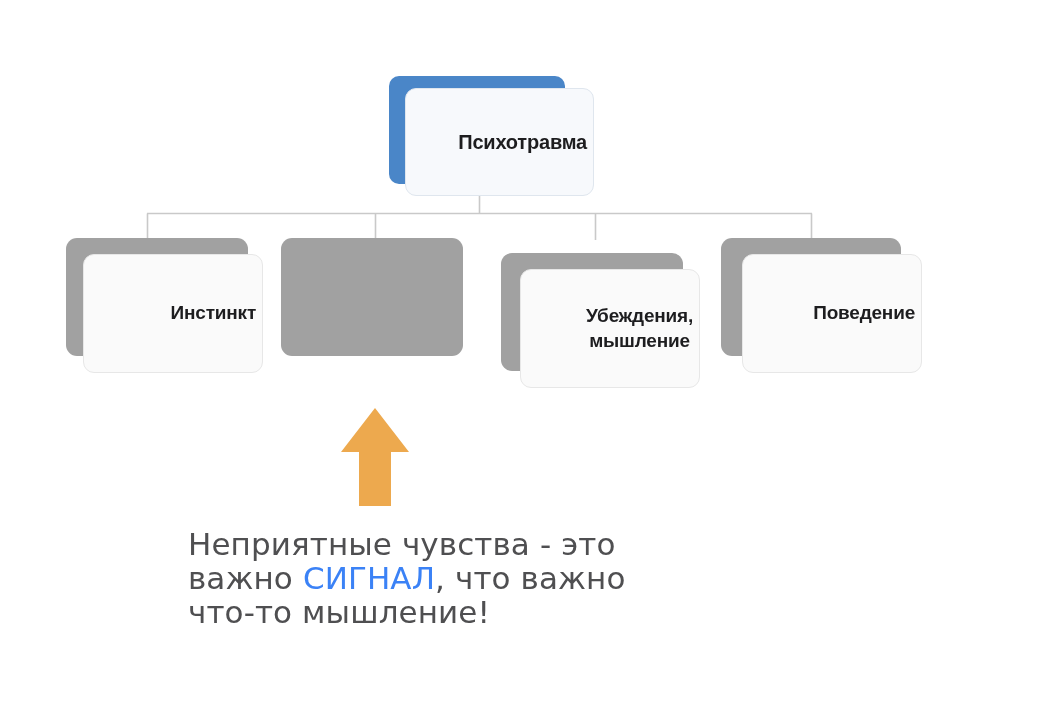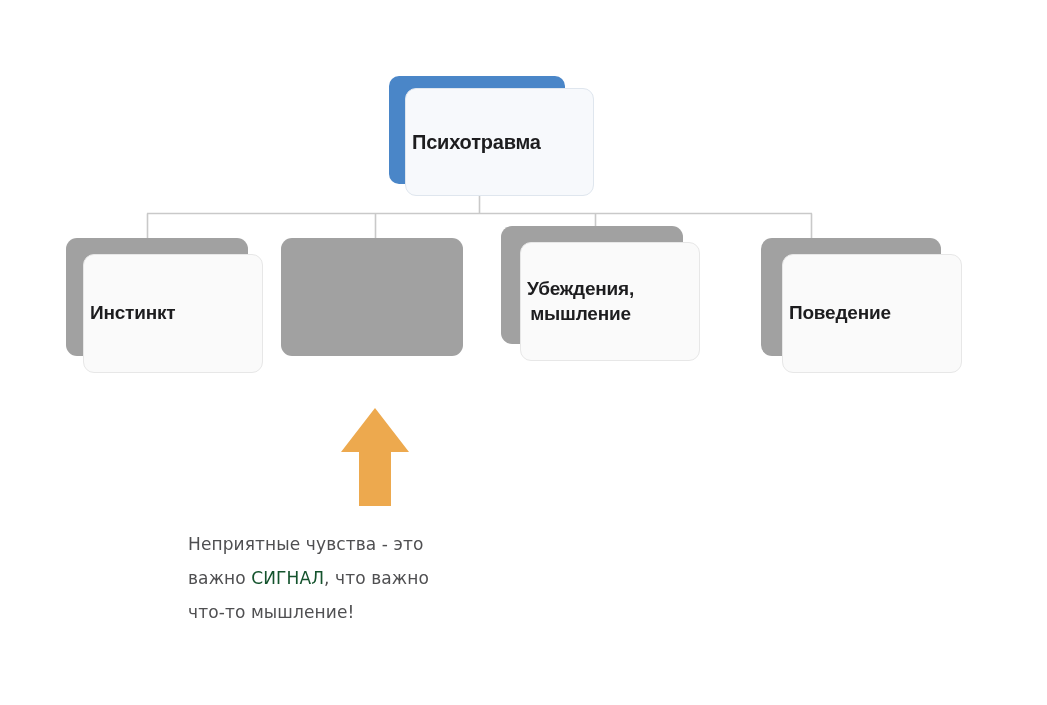--- a/index.html
+++ b/index.html
@@ -49,7 +49,7 @@
     border: 1px solid #e3e6ea;
     display: flex;
     align-items: center;
-    justify-content: flex-start;
+    justify-content: flex-end;
     box-sizing: border-box;
   }
   .node .label {

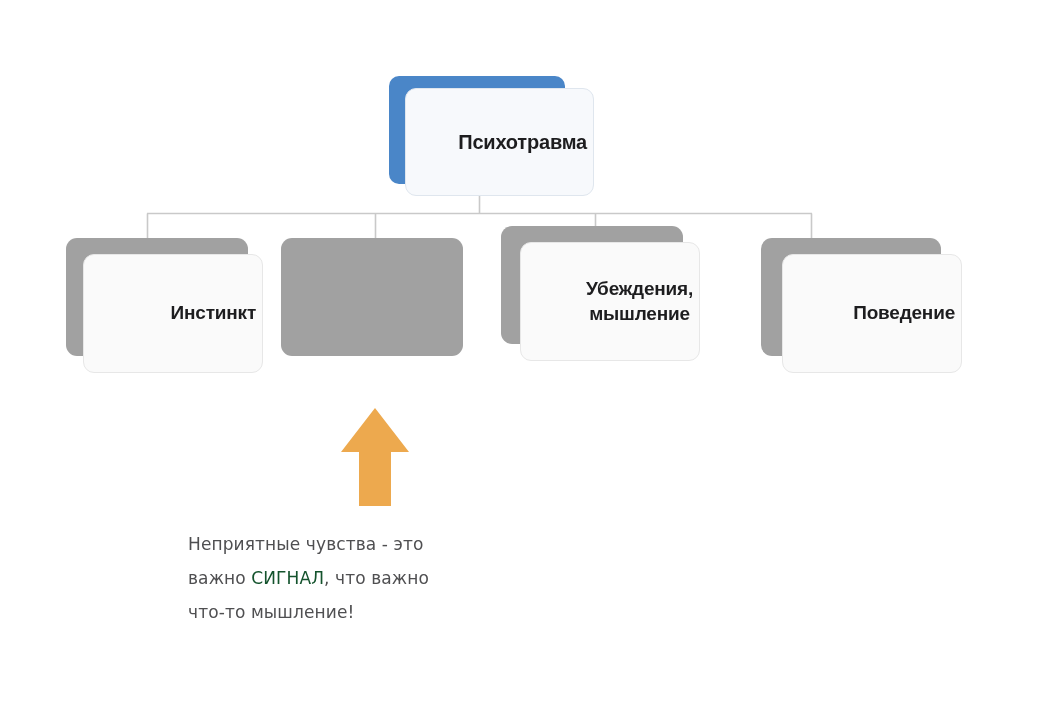--- a/index.html
+++ b/index.html
@@ -106,7 +106,7 @@
   #node-c1 .shadow { width: 182px; height: 118px; }
   #node-c1 .card   { left: 19px; top: 16px; width: 180px; height: 119px; }
 
-  #node-c2 { left: 501px; top: 226px; width: 199px; height: 135px; }
+  #node-c2 { left: 501px; top: 253px; width: 199px; height: 135px; }
   #node-c2 .shadow { width: 182px; height: 118px; }
   #node-c2 .card   { left: 19px; top: 16px; width: 180px; height: 119px; }
 

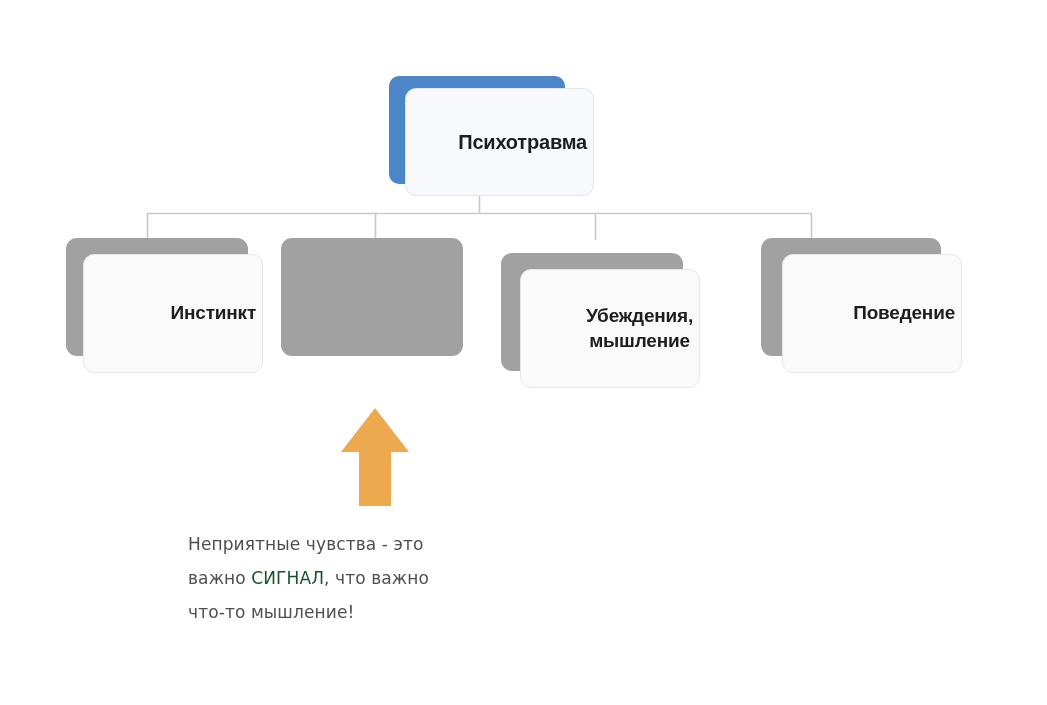--- a/index.html
+++ b/index.html
@@ -110,7 +110,7 @@
   #node-c2 .shadow { width: 182px; height: 118px; }
   #node-c2 .card   { left: 19px; top: 16px; width: 180px; height: 119px; }
 
-  #node-c3 { left: 721px; top: 238px; width: 222px; height: 135px; margin-left: 40px; }
+  #node-c3 { left: 721px; top: 238px; width: 222px; height: 135px; }
   #node-c3 .shadow { width: 180px; height: 118px; }
   #node-c3 .card   { left: 21px; top: 16px; width: 180px; height: 119px; }
 

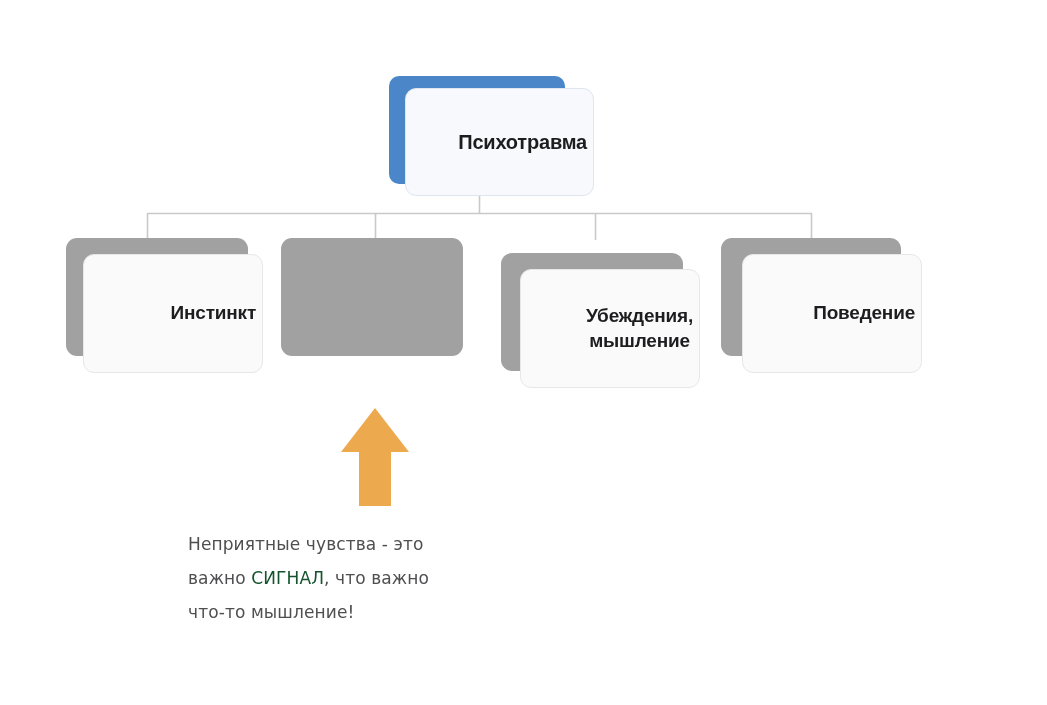--- a/index.html
+++ b/index.html
@@ -130,7 +130,7 @@
     top: 527px;
     width: 470px;
     font-family: "DejaVu Sans", sans-serif;
-    font-size: 17px;
+    font-size: 31px;
     line-height: 34px;
     color: #4f4f51;
     letter-spacing: 0.1px;

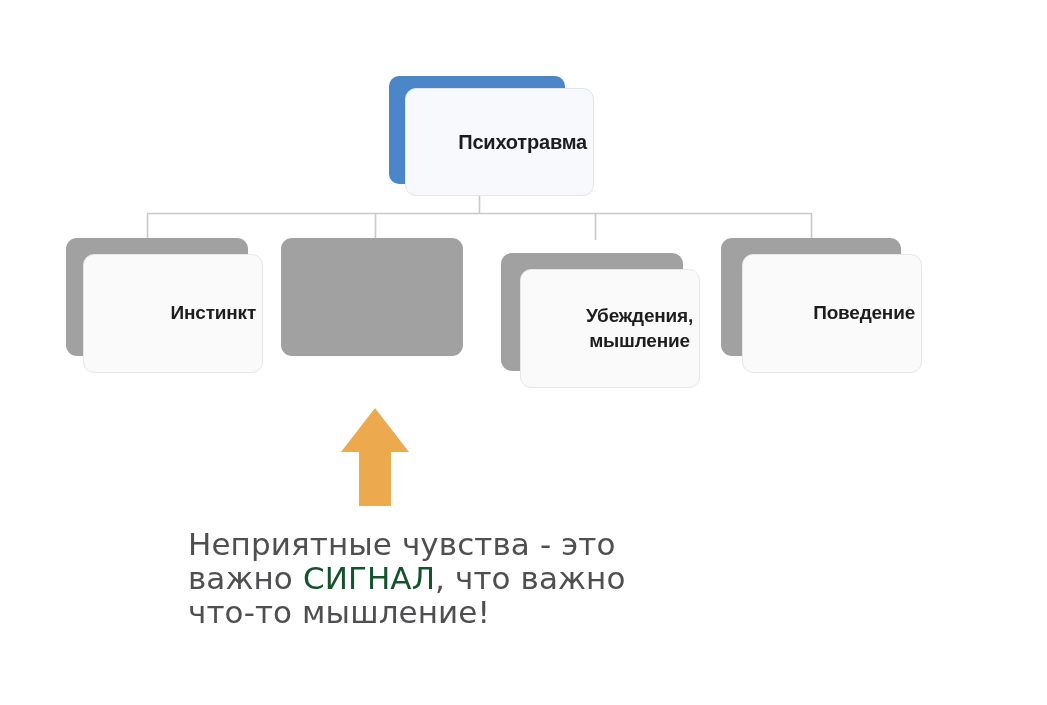--- a/index.html
+++ b/index.html
@@ -137,7 +137,7 @@
     white-space: pre-wrap;
   }
   #caption .hl {
-    color: #14532d;
+    color: #3b82f6;
   }
 </style>
 </head>

